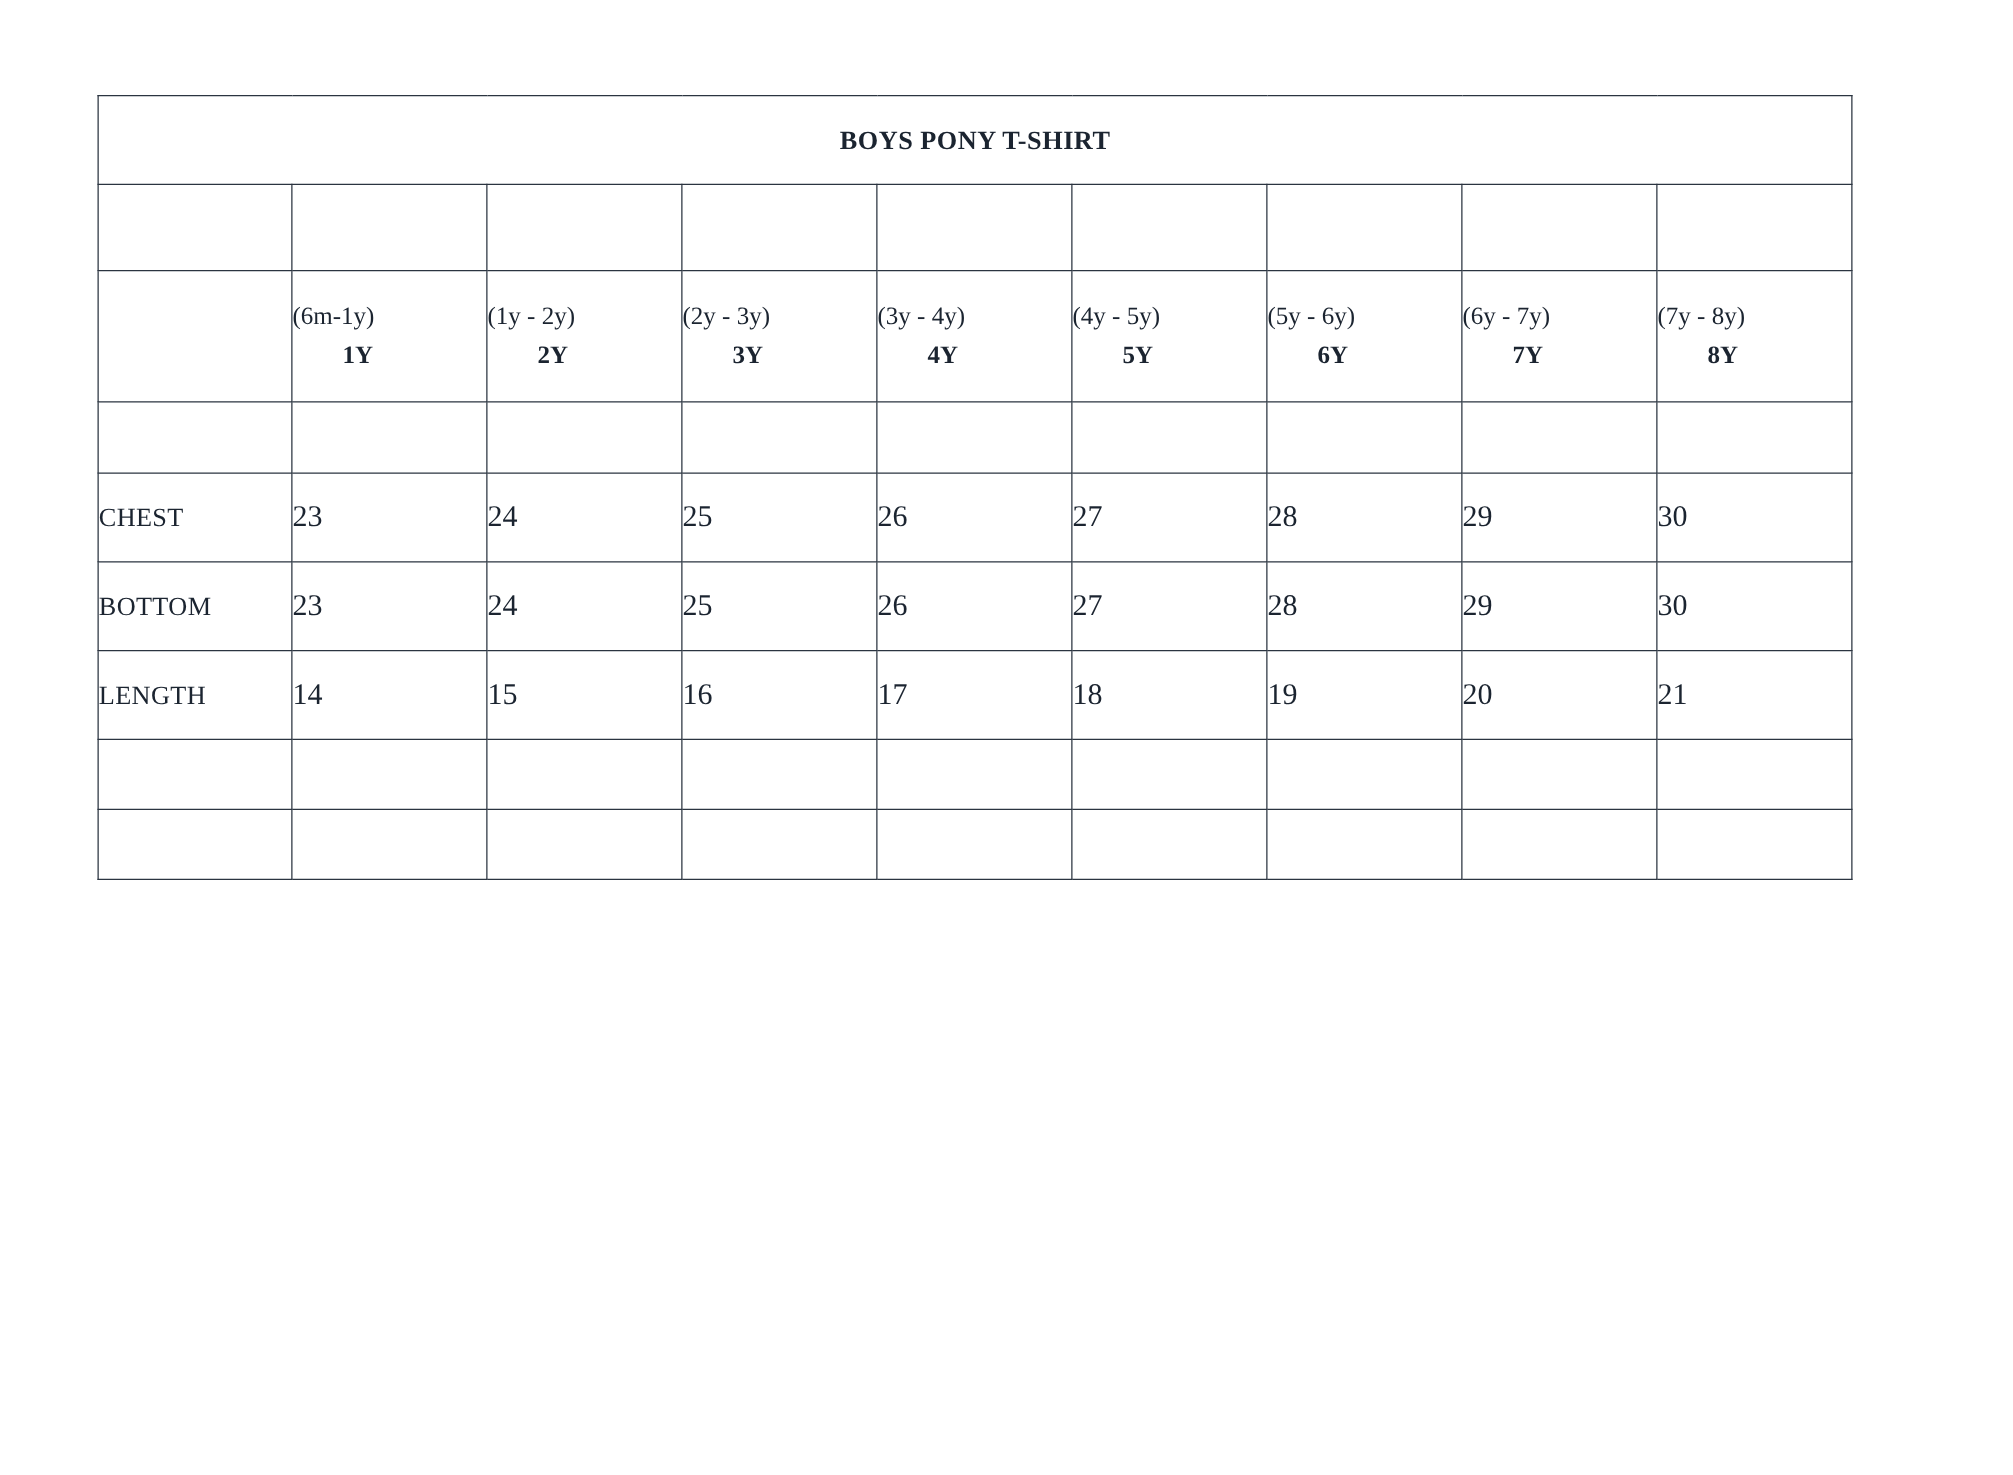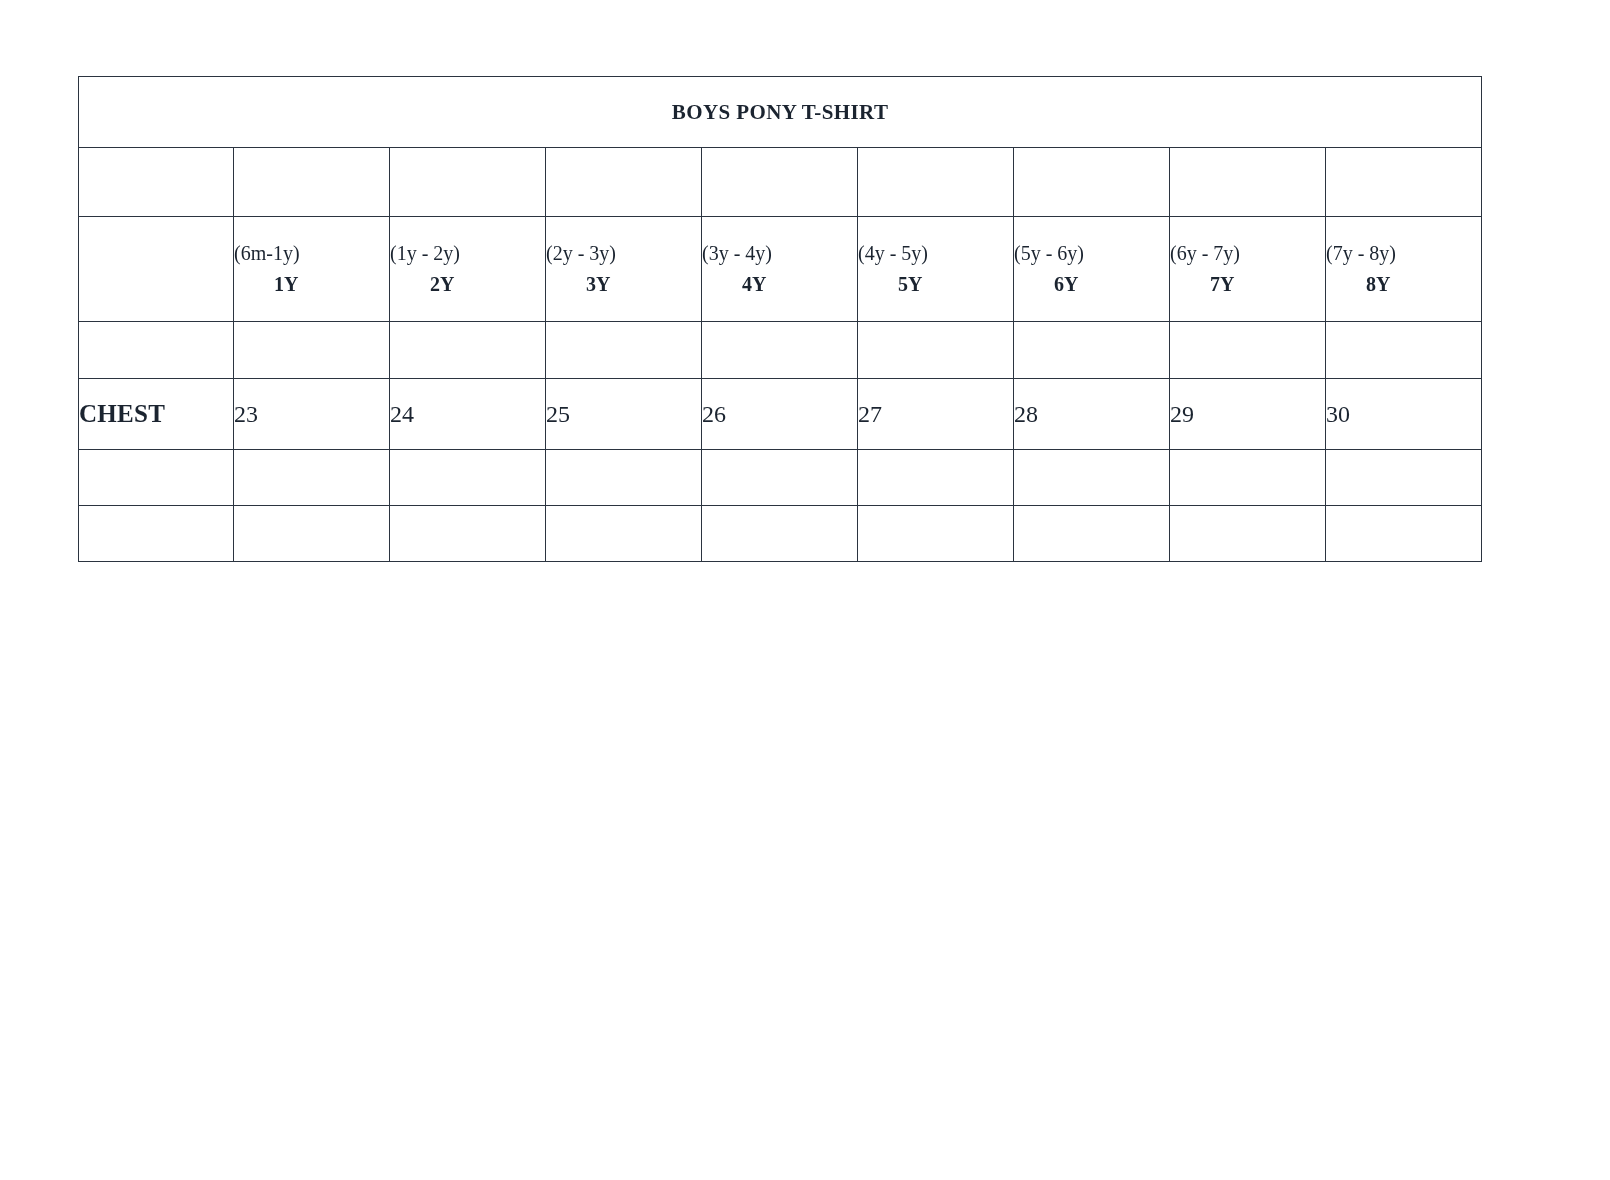--- a/index.html
+++ b/index.html
@@ -70,8 +70,8 @@
   }
   .row-label {
     padding: 0 14px;
-    font-size: 25px;
-    font-weight: bold;
+    font-size: 21px;
+    font-weight: normal;
     letter-spacing: 0.3px;
     line-height: 1.35;
     color: #1b2430;

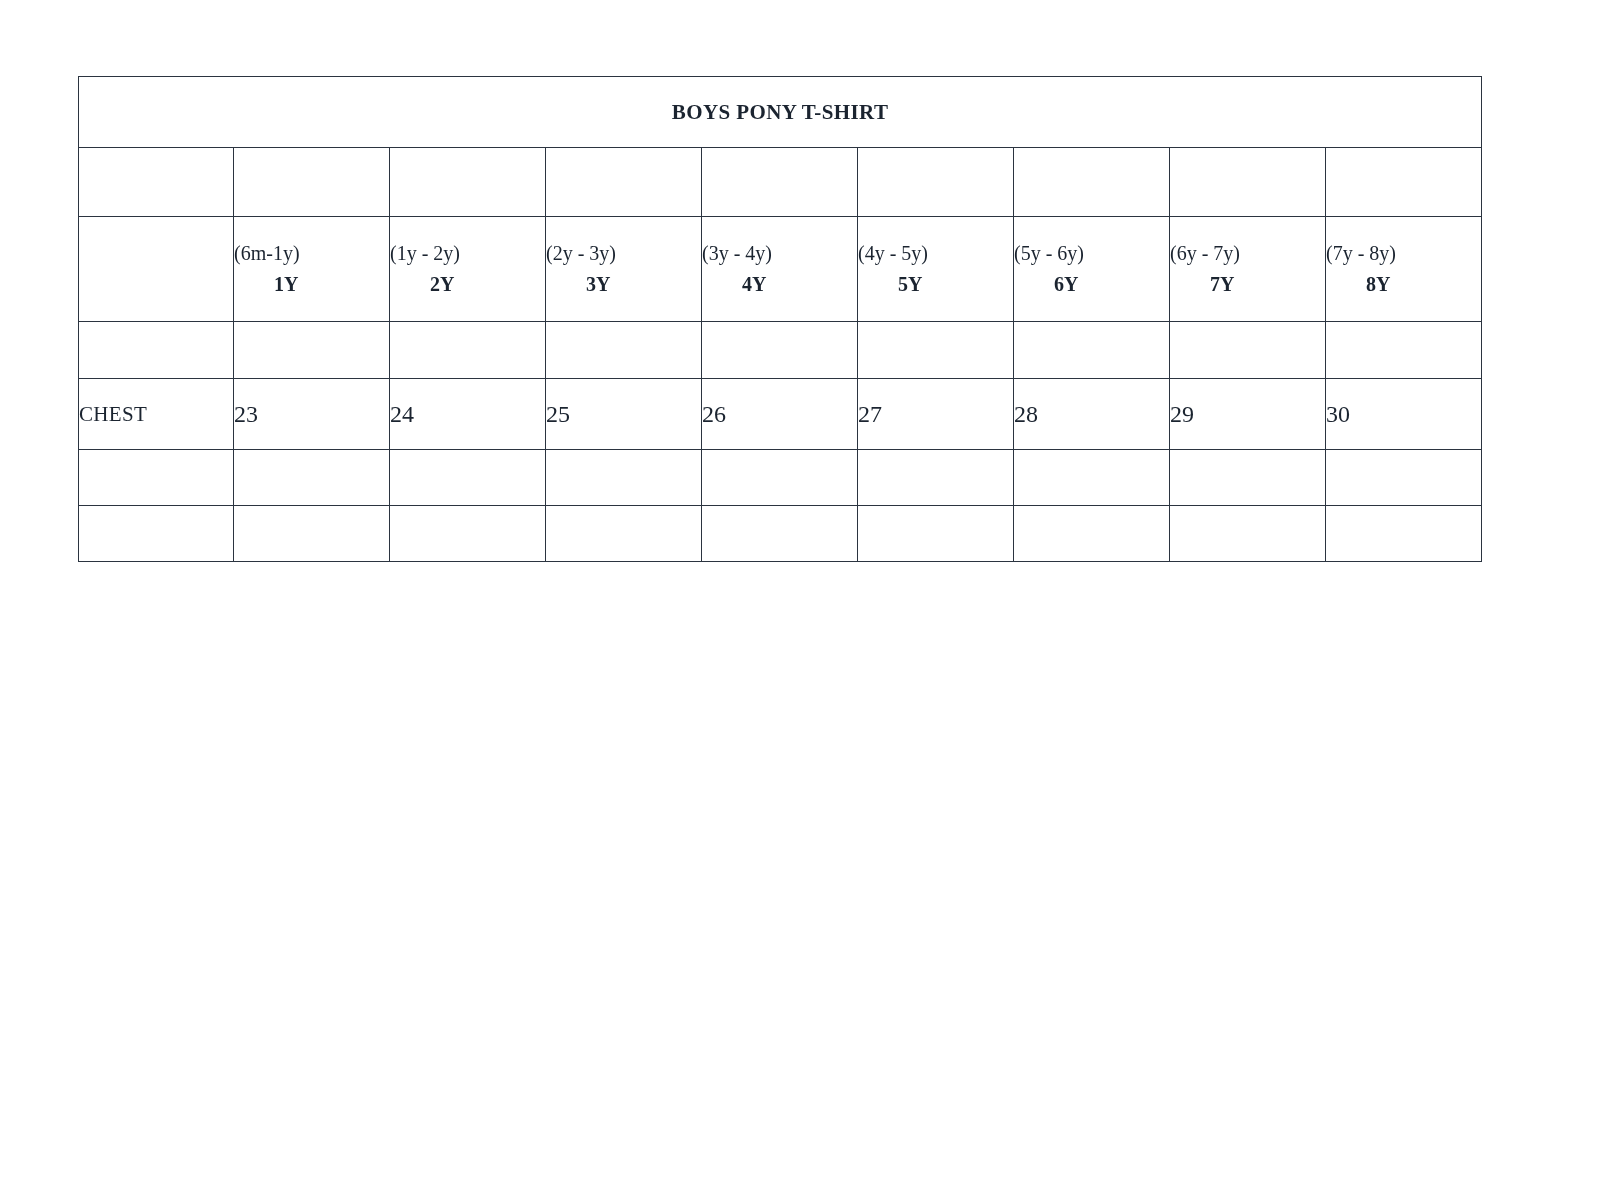--- a/index.html
+++ b/index.html
@@ -182,6 +182,17 @@
           <td class="value-cell">30</td>
         </tr>
 
+        <tr class="r-normal">
+          <td class="row-label">BOTTOM</td>
+          <td class="value-cell">23</td>
+          <td class="value-cell">24</td>
+          <td class="value-cell">25</td>
+          <td class="value-cell">26</td>
+          <td class="value-cell">27</td>
+          <td class="value-cell">28</td>
+          <td class="value-cell">29</td>
+          <td class="value-cell">30</td>
+        </tr>
 
 
 

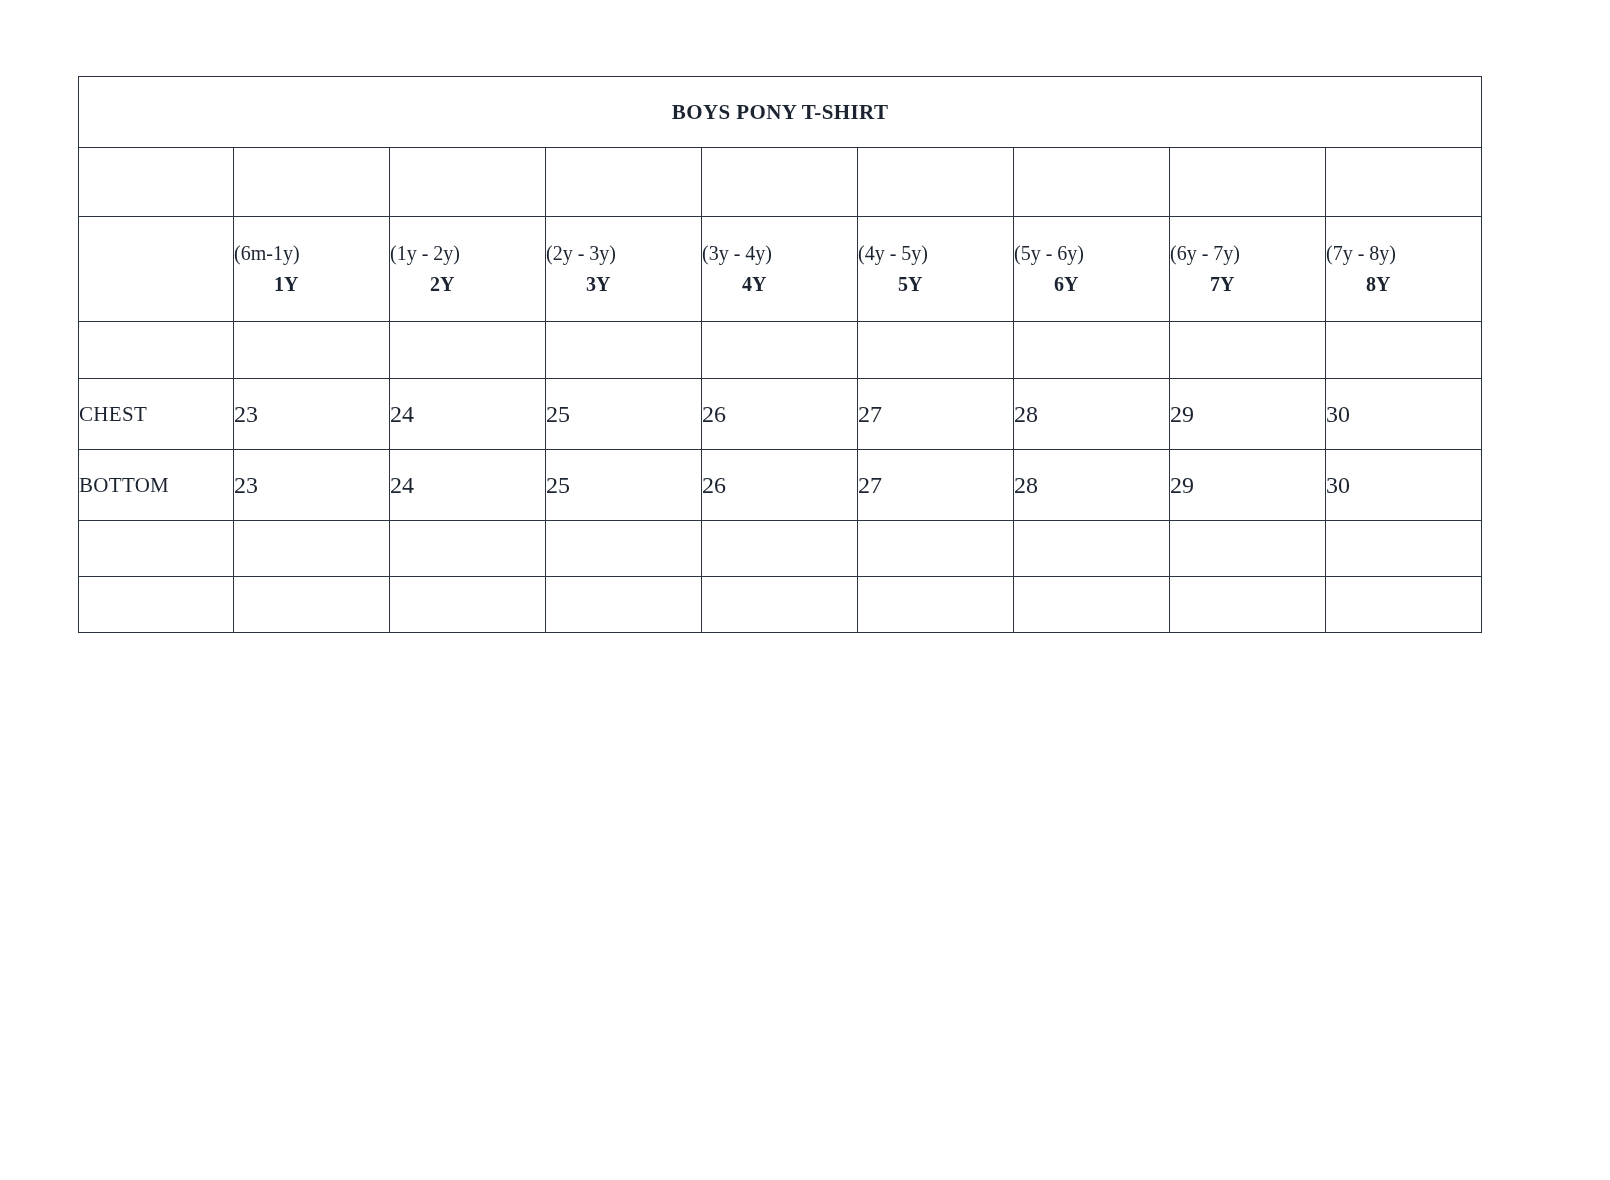--- a/index.html
+++ b/index.html
@@ -194,6 +194,17 @@
           <td class="value-cell">30</td>
         </tr>
 
+        <tr class="r-normal">
+          <td class="row-label">LENGTH</td>
+          <td class="value-cell">14</td>
+          <td class="value-cell">15</td>
+          <td class="value-cell">16</td>
+          <td class="value-cell">17</td>
+          <td class="value-cell">18</td>
+          <td class="value-cell">19</td>
+          <td class="value-cell">20</td>
+          <td class="value-cell">21</td>
+        </tr>
 
 
 

